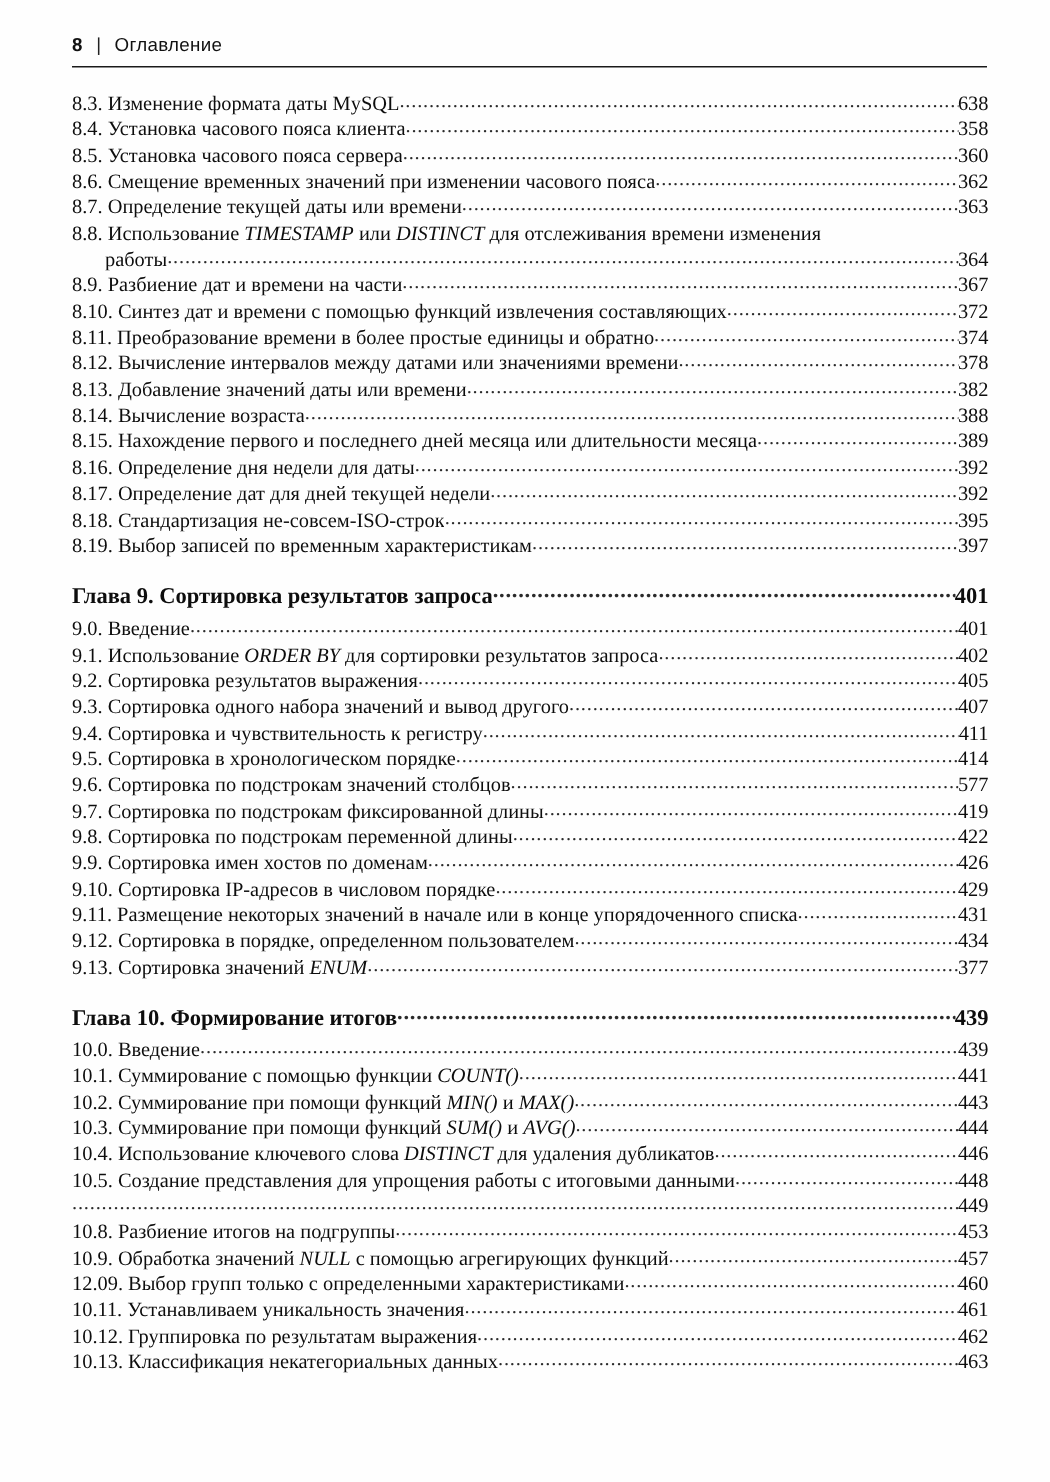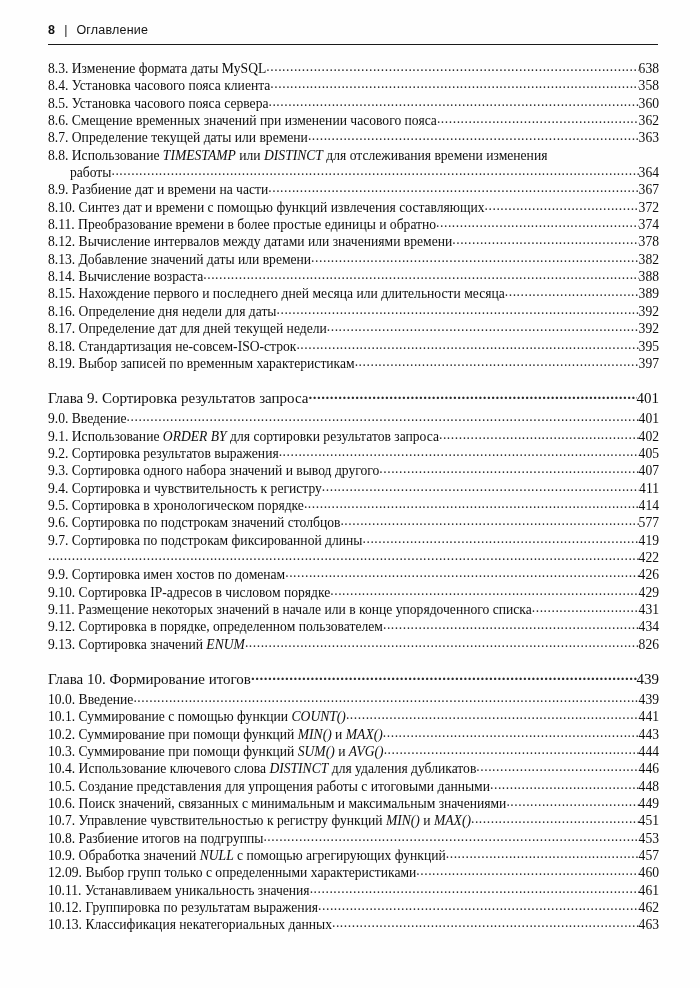--- a/index.html
+++ b/index.html
@@ -103,7 +103,7 @@
 
   
   .toc-entry.chapter {
-    font-weight: 400;
+    font-weight: 700;
     font-size: 15px;
     line-height: 20px;
     margin-top: 16px;

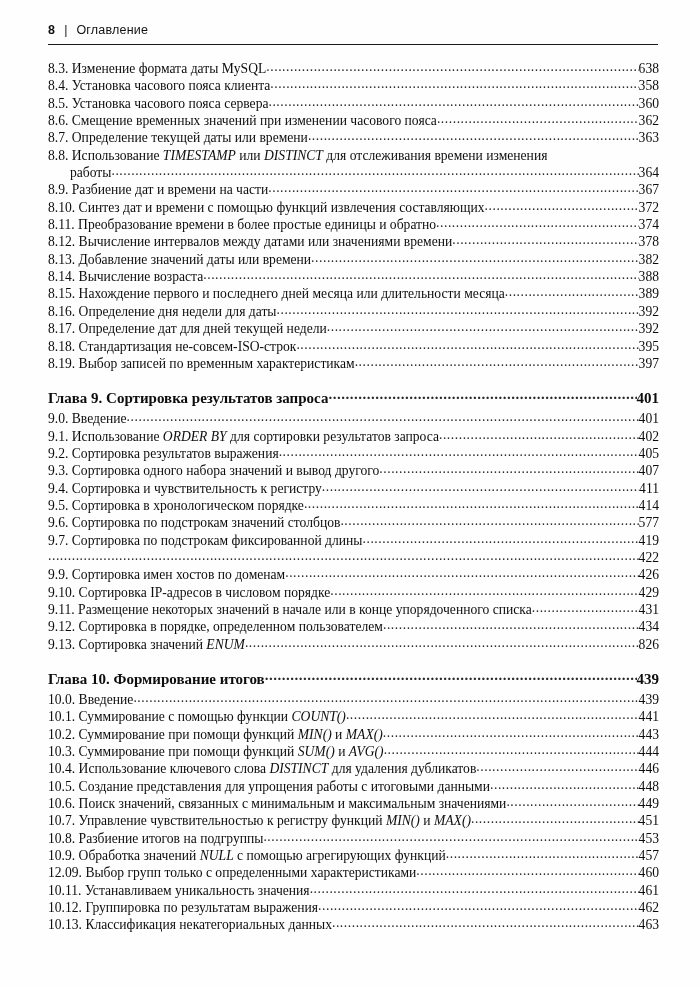--- a/index.html
+++ b/index.html
@@ -272,6 +272,7 @@
         <span class="pageno">419</span>
       </div>
       <div class="toc-entry">
+        <span class="label">9.8. Сортировка по подстрокам переменной длины</span>
         <span class="leader"></span>
         <span class="pageno">422</span>
       </div>

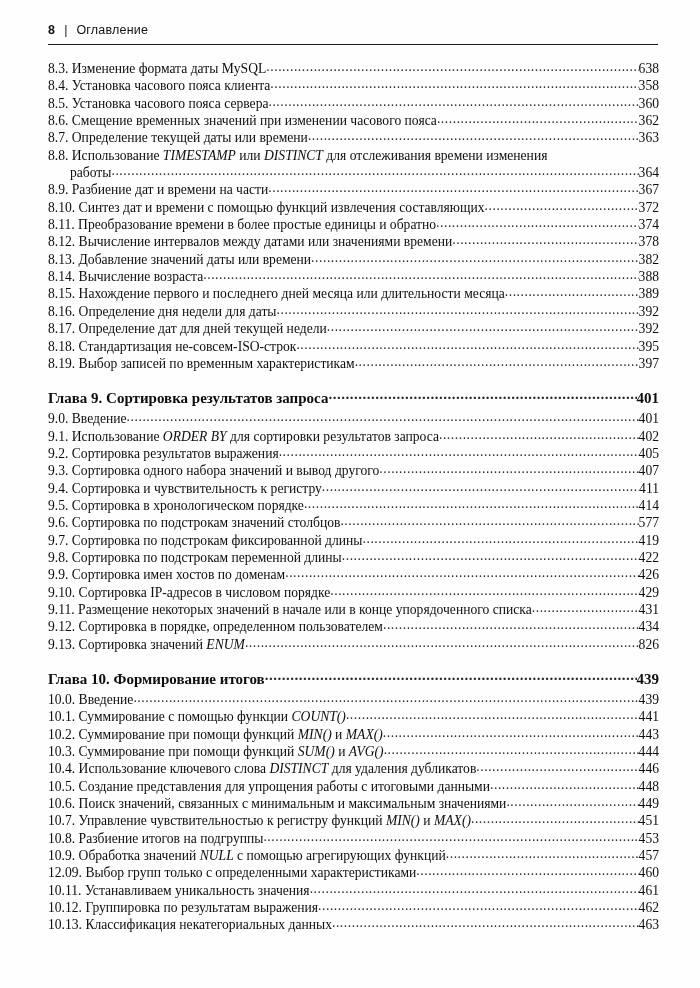--- a/index.html
+++ b/index.html
@@ -299,7 +299,7 @@
       <div class="toc-entry">
         <span class="label">9.13. Сортировка значений <span class="kw">ENUM</span></span>
         <span class="leader"></span>
-        <span class="pageno">826</span>
+        <span class="pageno">377</span>
       </div>
       <div class="toc-entry chapter">
         <span class="label">Глава 10. Формирование итогов</span>

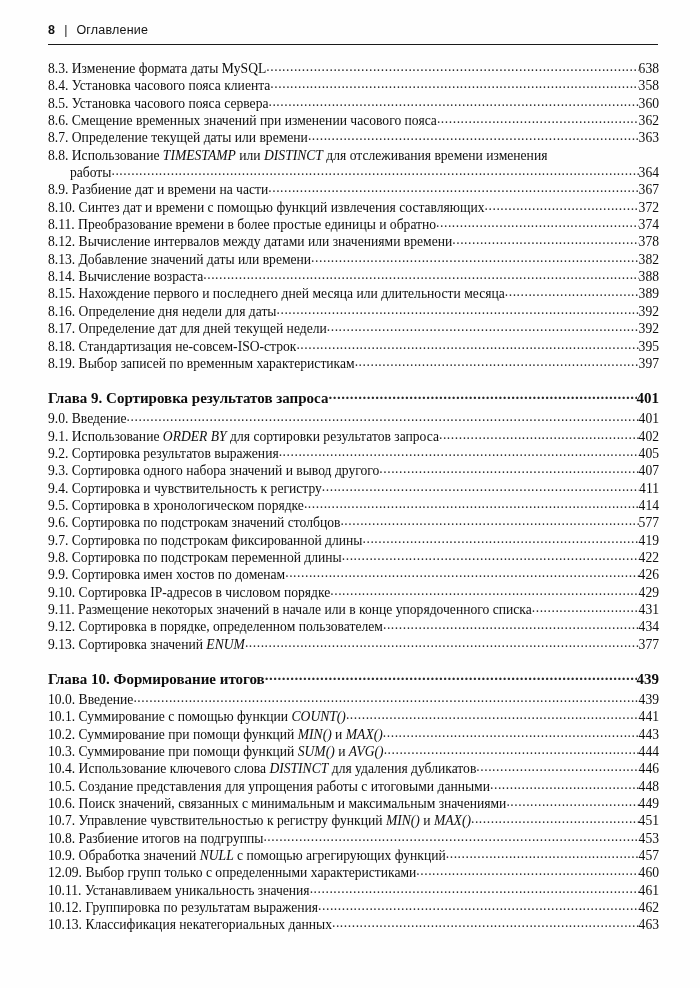--- a/index.html
+++ b/index.html
@@ -337,7 +337,6 @@
         <span class="pageno">448</span>
       </div>
       <div class="toc-entry">
-        <span class="label">10.6. Поиск значений, связанных с минимальным и максимальным значениями</span>
         <span class="leader"></span>
         <span class="pageno">449</span>
       </div>

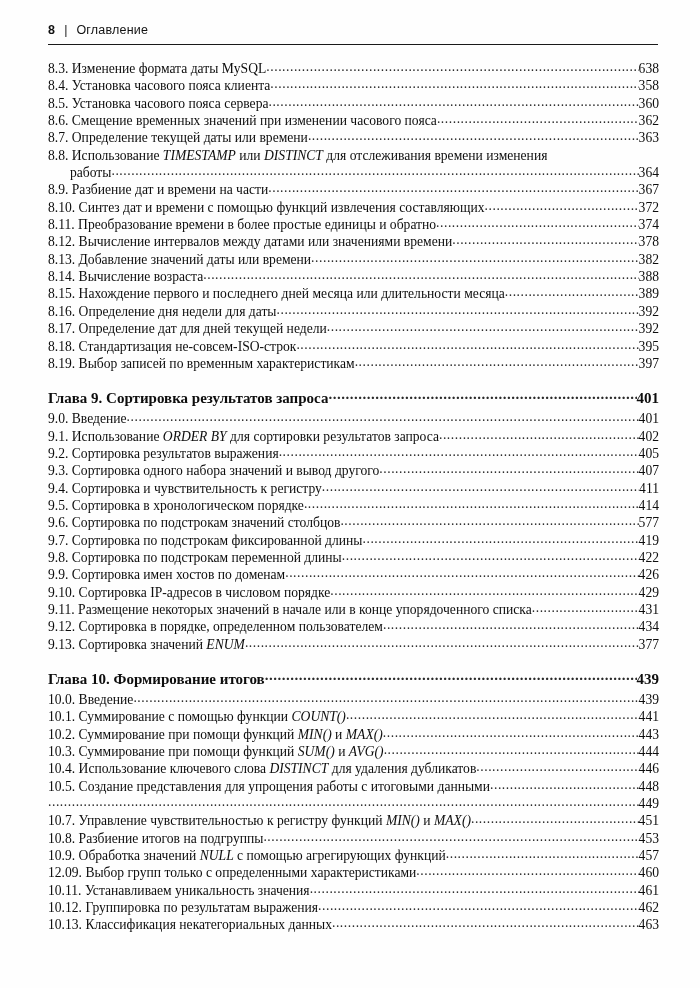--- a/index.html
+++ b/index.html
@@ -341,11 +341,6 @@
         <span class="pageno">449</span>
       </div>
       <div class="toc-entry">
-        <span class="label">10.7. Управление чувствительностью к регистру функций <span class="kw">MIN()</span> и <span class="kw">MAX()</span></span>
-        <span class="leader"></span>
-        <span class="pageno">451</span>
-      </div>
-      <div class="toc-entry">
         <span class="label">10.8. Разбиение итогов на подгруппы</span>
         <span class="leader"></span>
         <span class="pageno">453</span>

